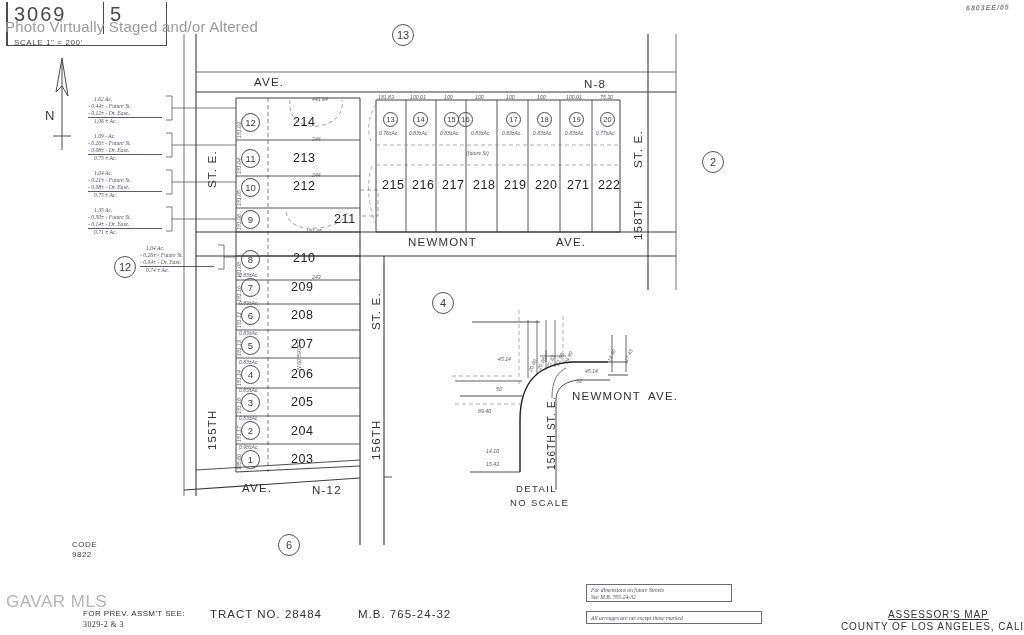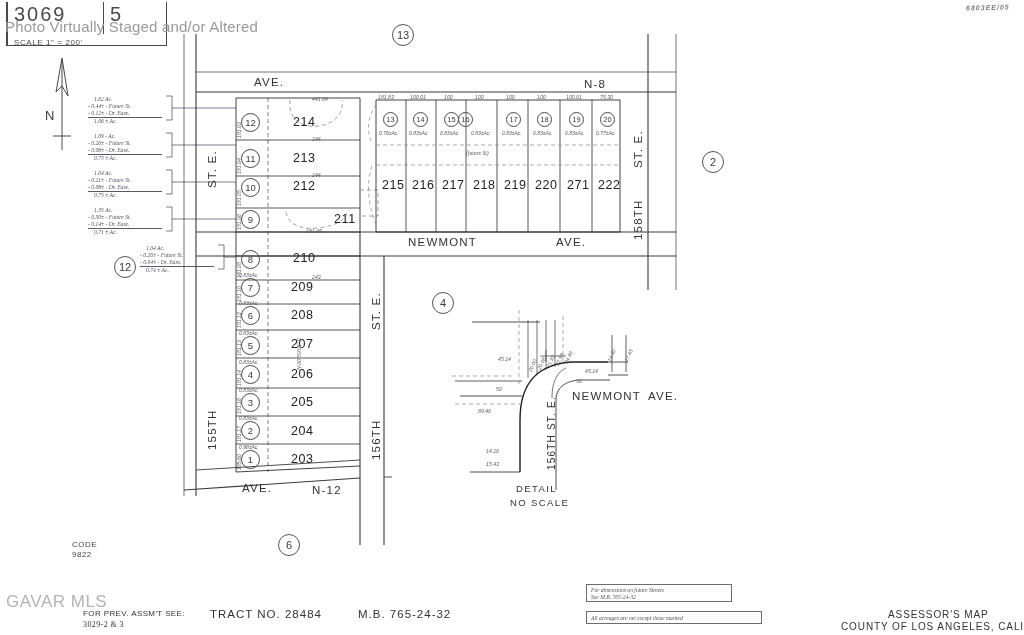--- a/index.html
+++ b/index.html
@@ -382,7 +382,7 @@
     <div class="nb-t" style="left:4px;top:3px;">All acreages are net except those marked</div>
   </div>
 
-  <div class="foot sm" style="left:880px;top:609px;font-size:10px;letter-spacing:.9px;">ASSESSOR'S MAP</div>
+  <div class="foot sm" style="left:880px;top:609px;font-size:10px;letter-spacing:.9px;text-decoration:underline;">ASSESSOR'S MAP</div>
   <div class="foot sm" style="left:833px;top:621px;font-size:10px;letter-spacing:.9px;">COUNTY OF LOS ANGELES, CALIF.</div>
 
 </div>

